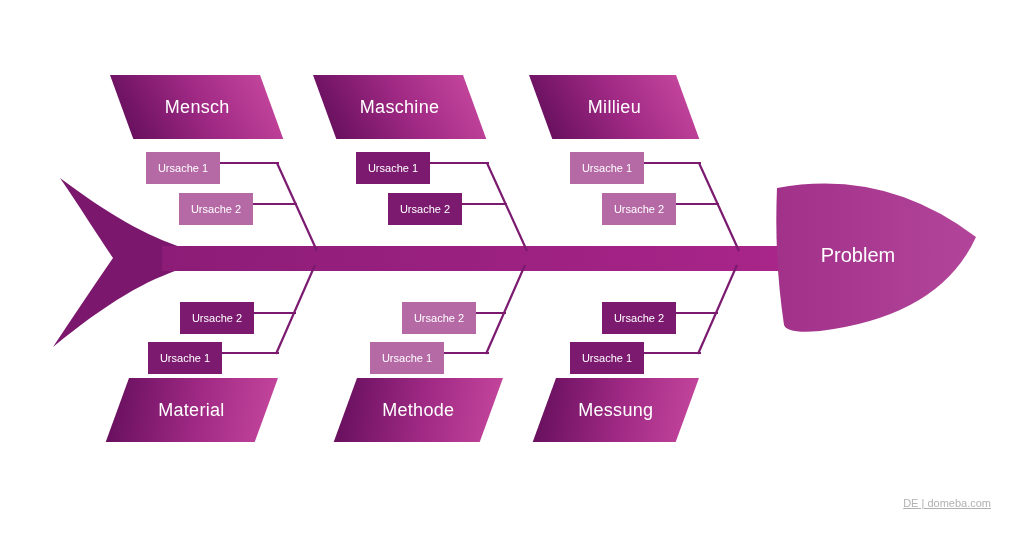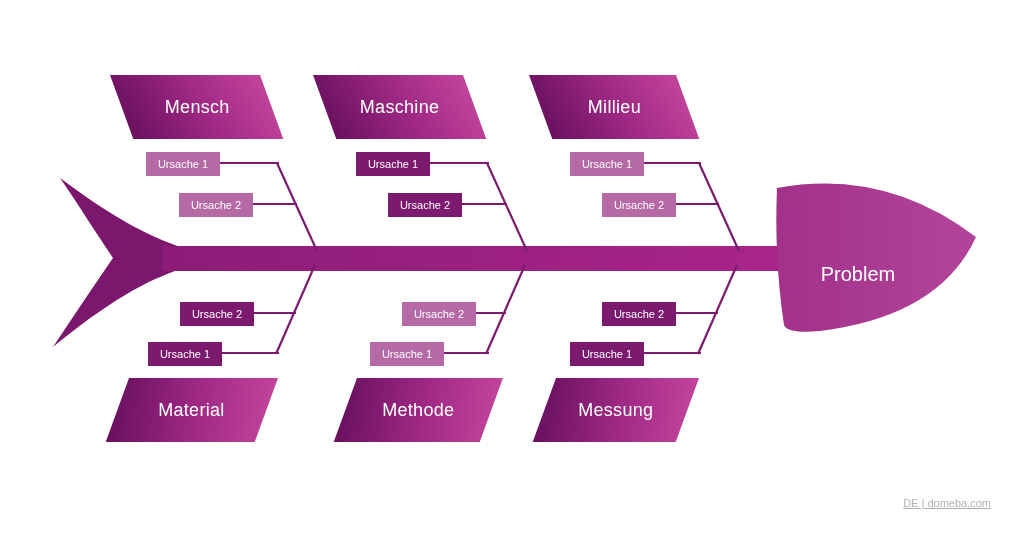--- a/index.html
+++ b/index.html
@@ -19,7 +19,7 @@
   .cat-top .cat-label{transform:skewX(-20deg);}
   .cat-bottom .cat-label{transform:skewX(20deg);}
   .cause{
-    position:absolute;width:74px;height:24px;
+    position:absolute;width:74px;height:32px;
     display:flex;align-items:center;justify-content:center;
     color:#ffffff;font-size:11px;white-space:nowrap;
   }

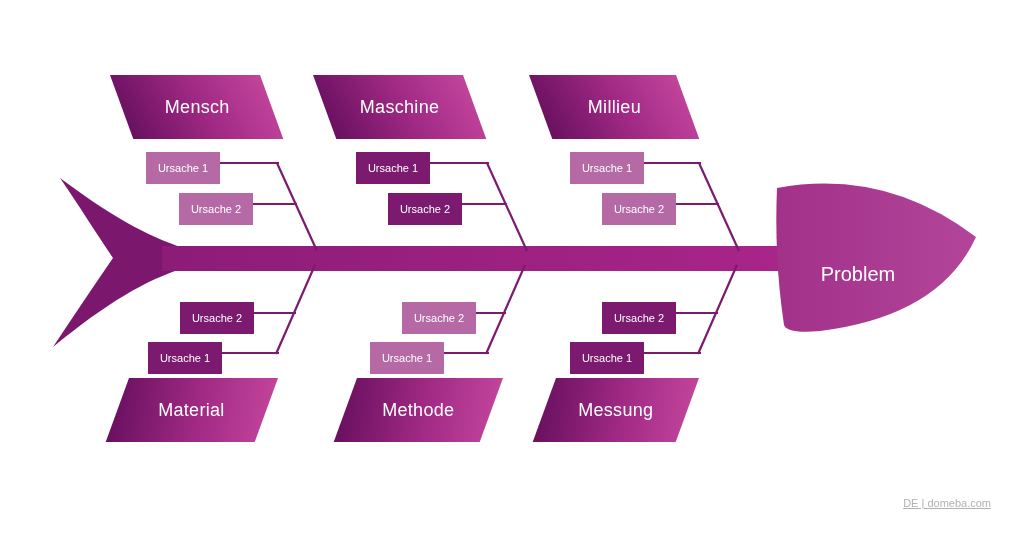--- a/index.html
+++ b/index.html
@@ -27,7 +27,7 @@
   .cause-dark{background:#7b1a6f;}
   .problem{
     position:absolute;left:786px;top:244px;width:144px;text-align:center;
-    color:#ffffff;font-size:20px;margin-top:19px;
+    color:#ffffff;font-size:20px;
   }
   .watermark{
     position:absolute;top:497px;right:33px;font-size:11px;color:#b1b1b1;text-decoration:underline;

